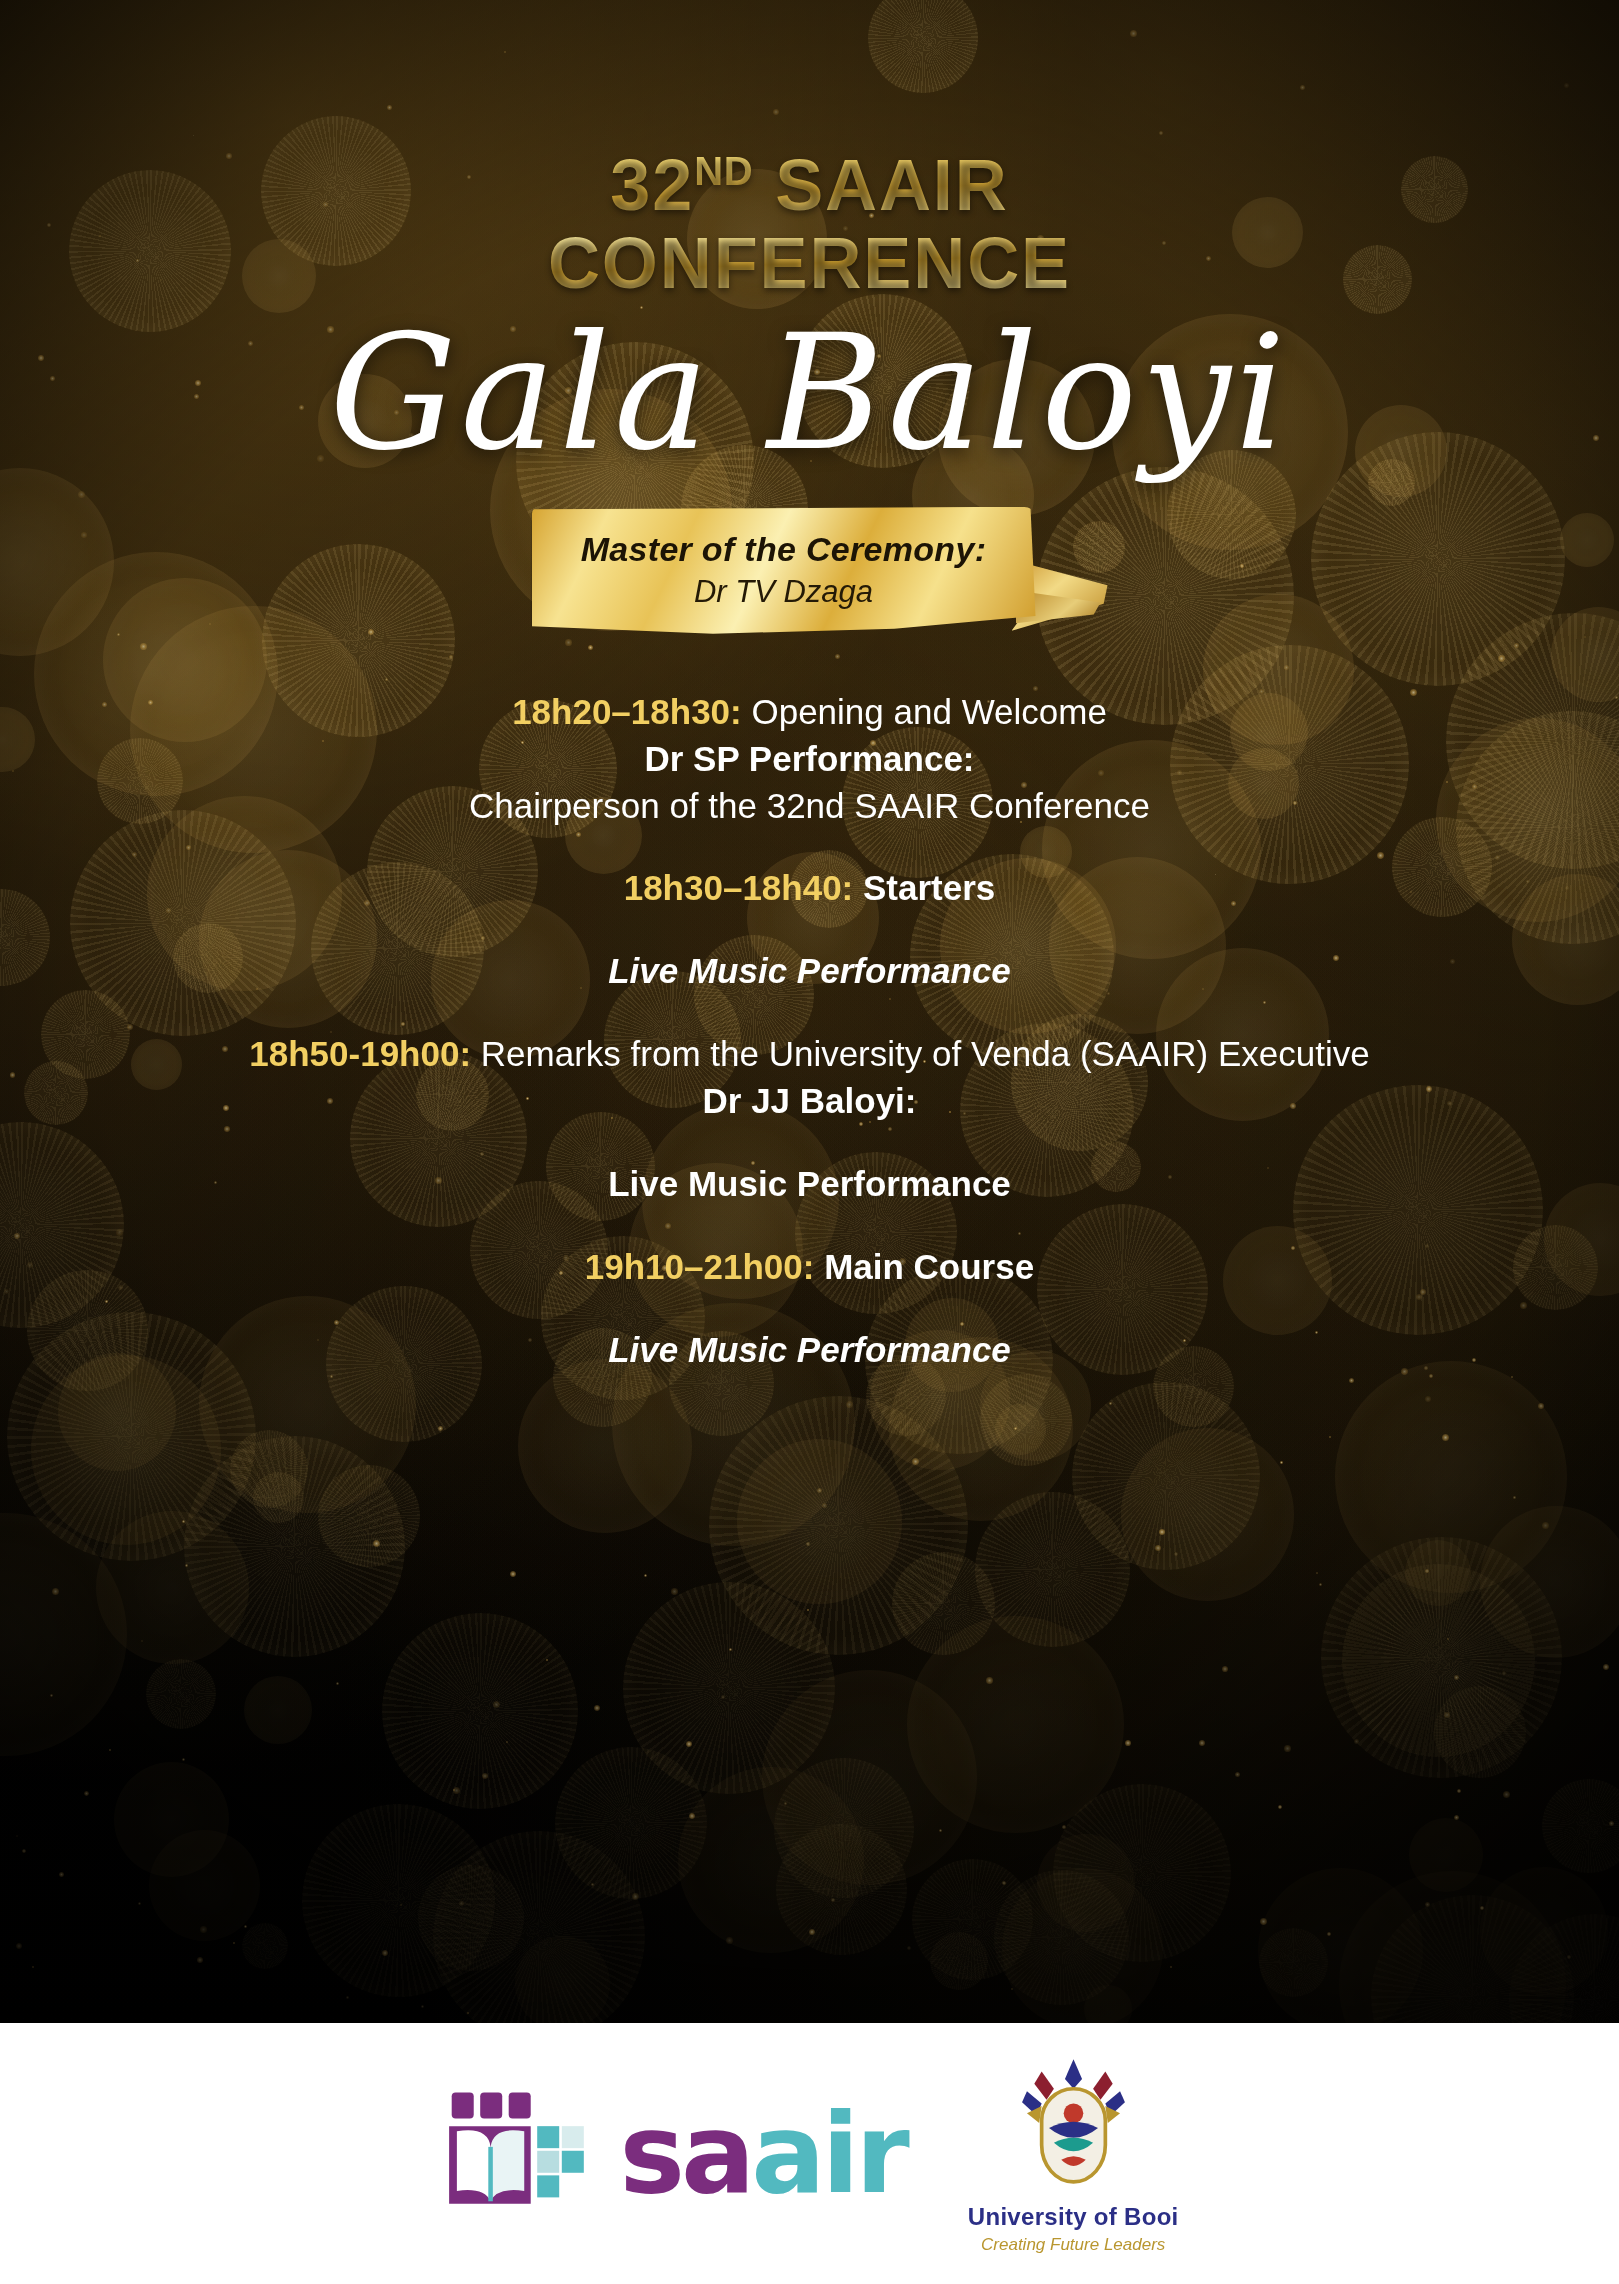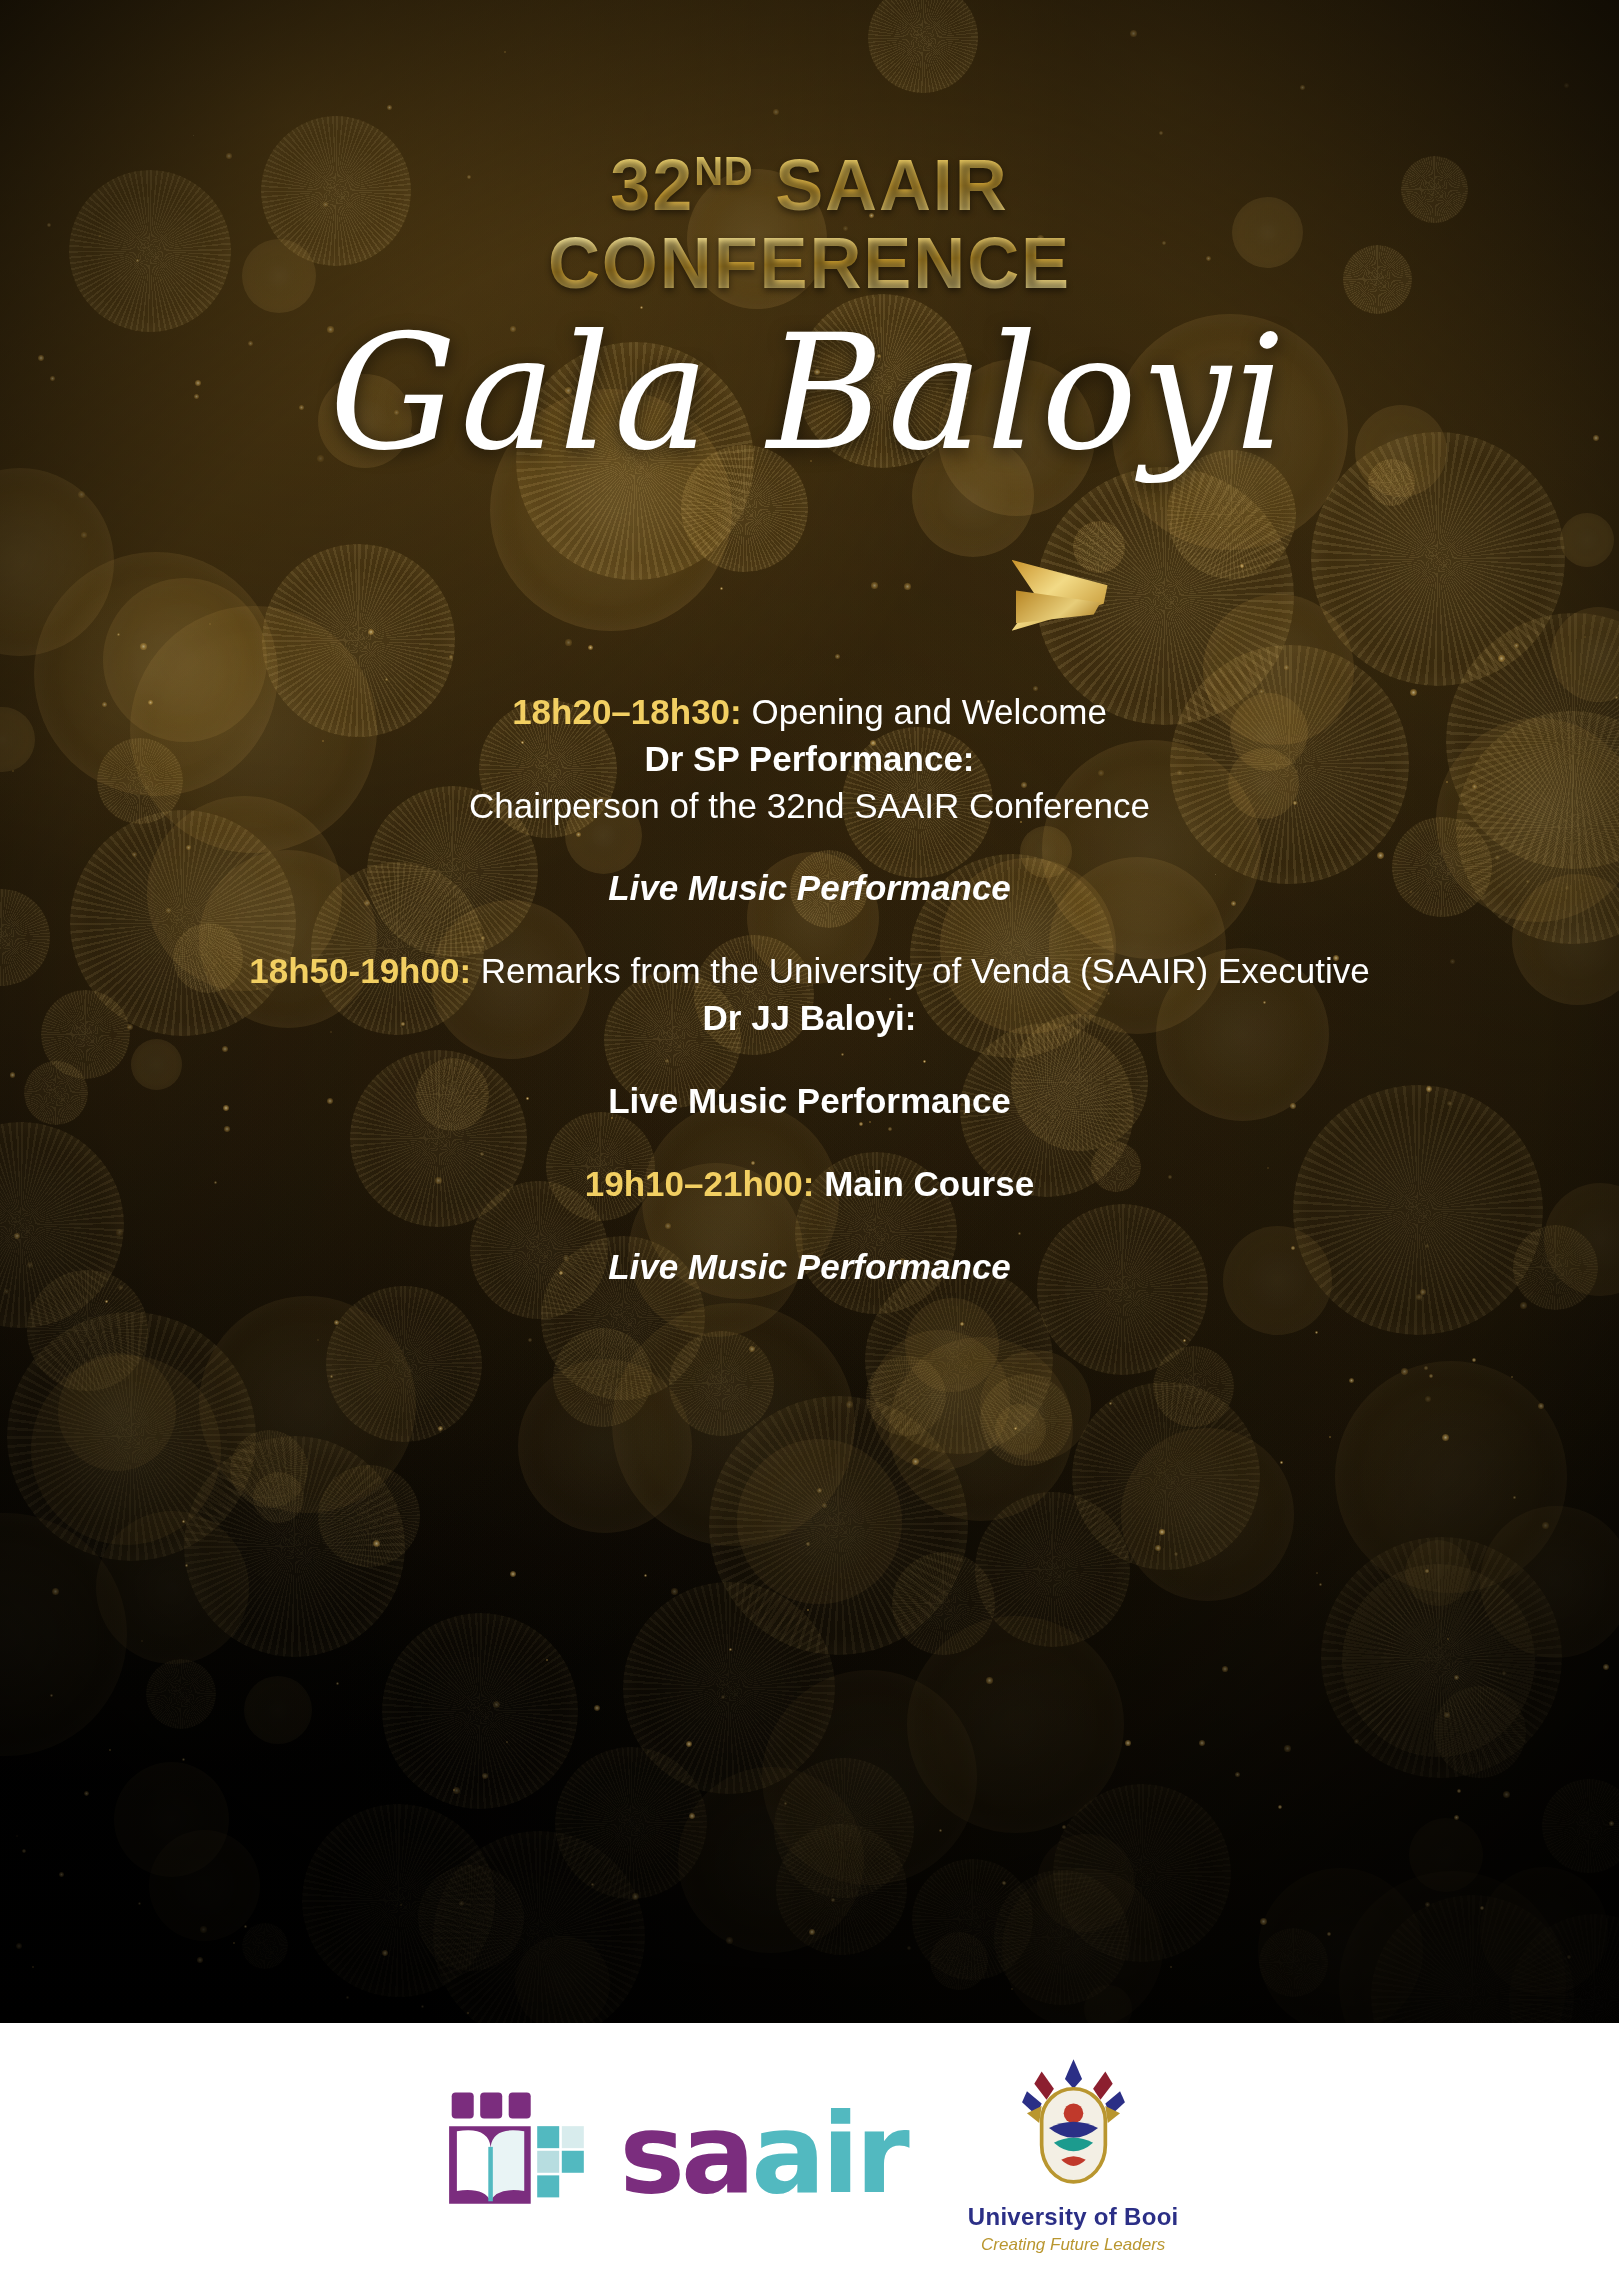--- a/index.html
+++ b/index.html
@@ -668,6 +668,10 @@
     <div class="ribbon-wrap">
       <div class="ribbon-tail"></div>
       <div class="ribbon-tail2"></div>
+      <div class="ribbon">
+        <div class="mc-role">Master of the Ceremony:</div>
+        <div class="mc-name">Dr TV Dzaga</div>
+      </div>
     </div>
 
     <div class="programme" id="programme">

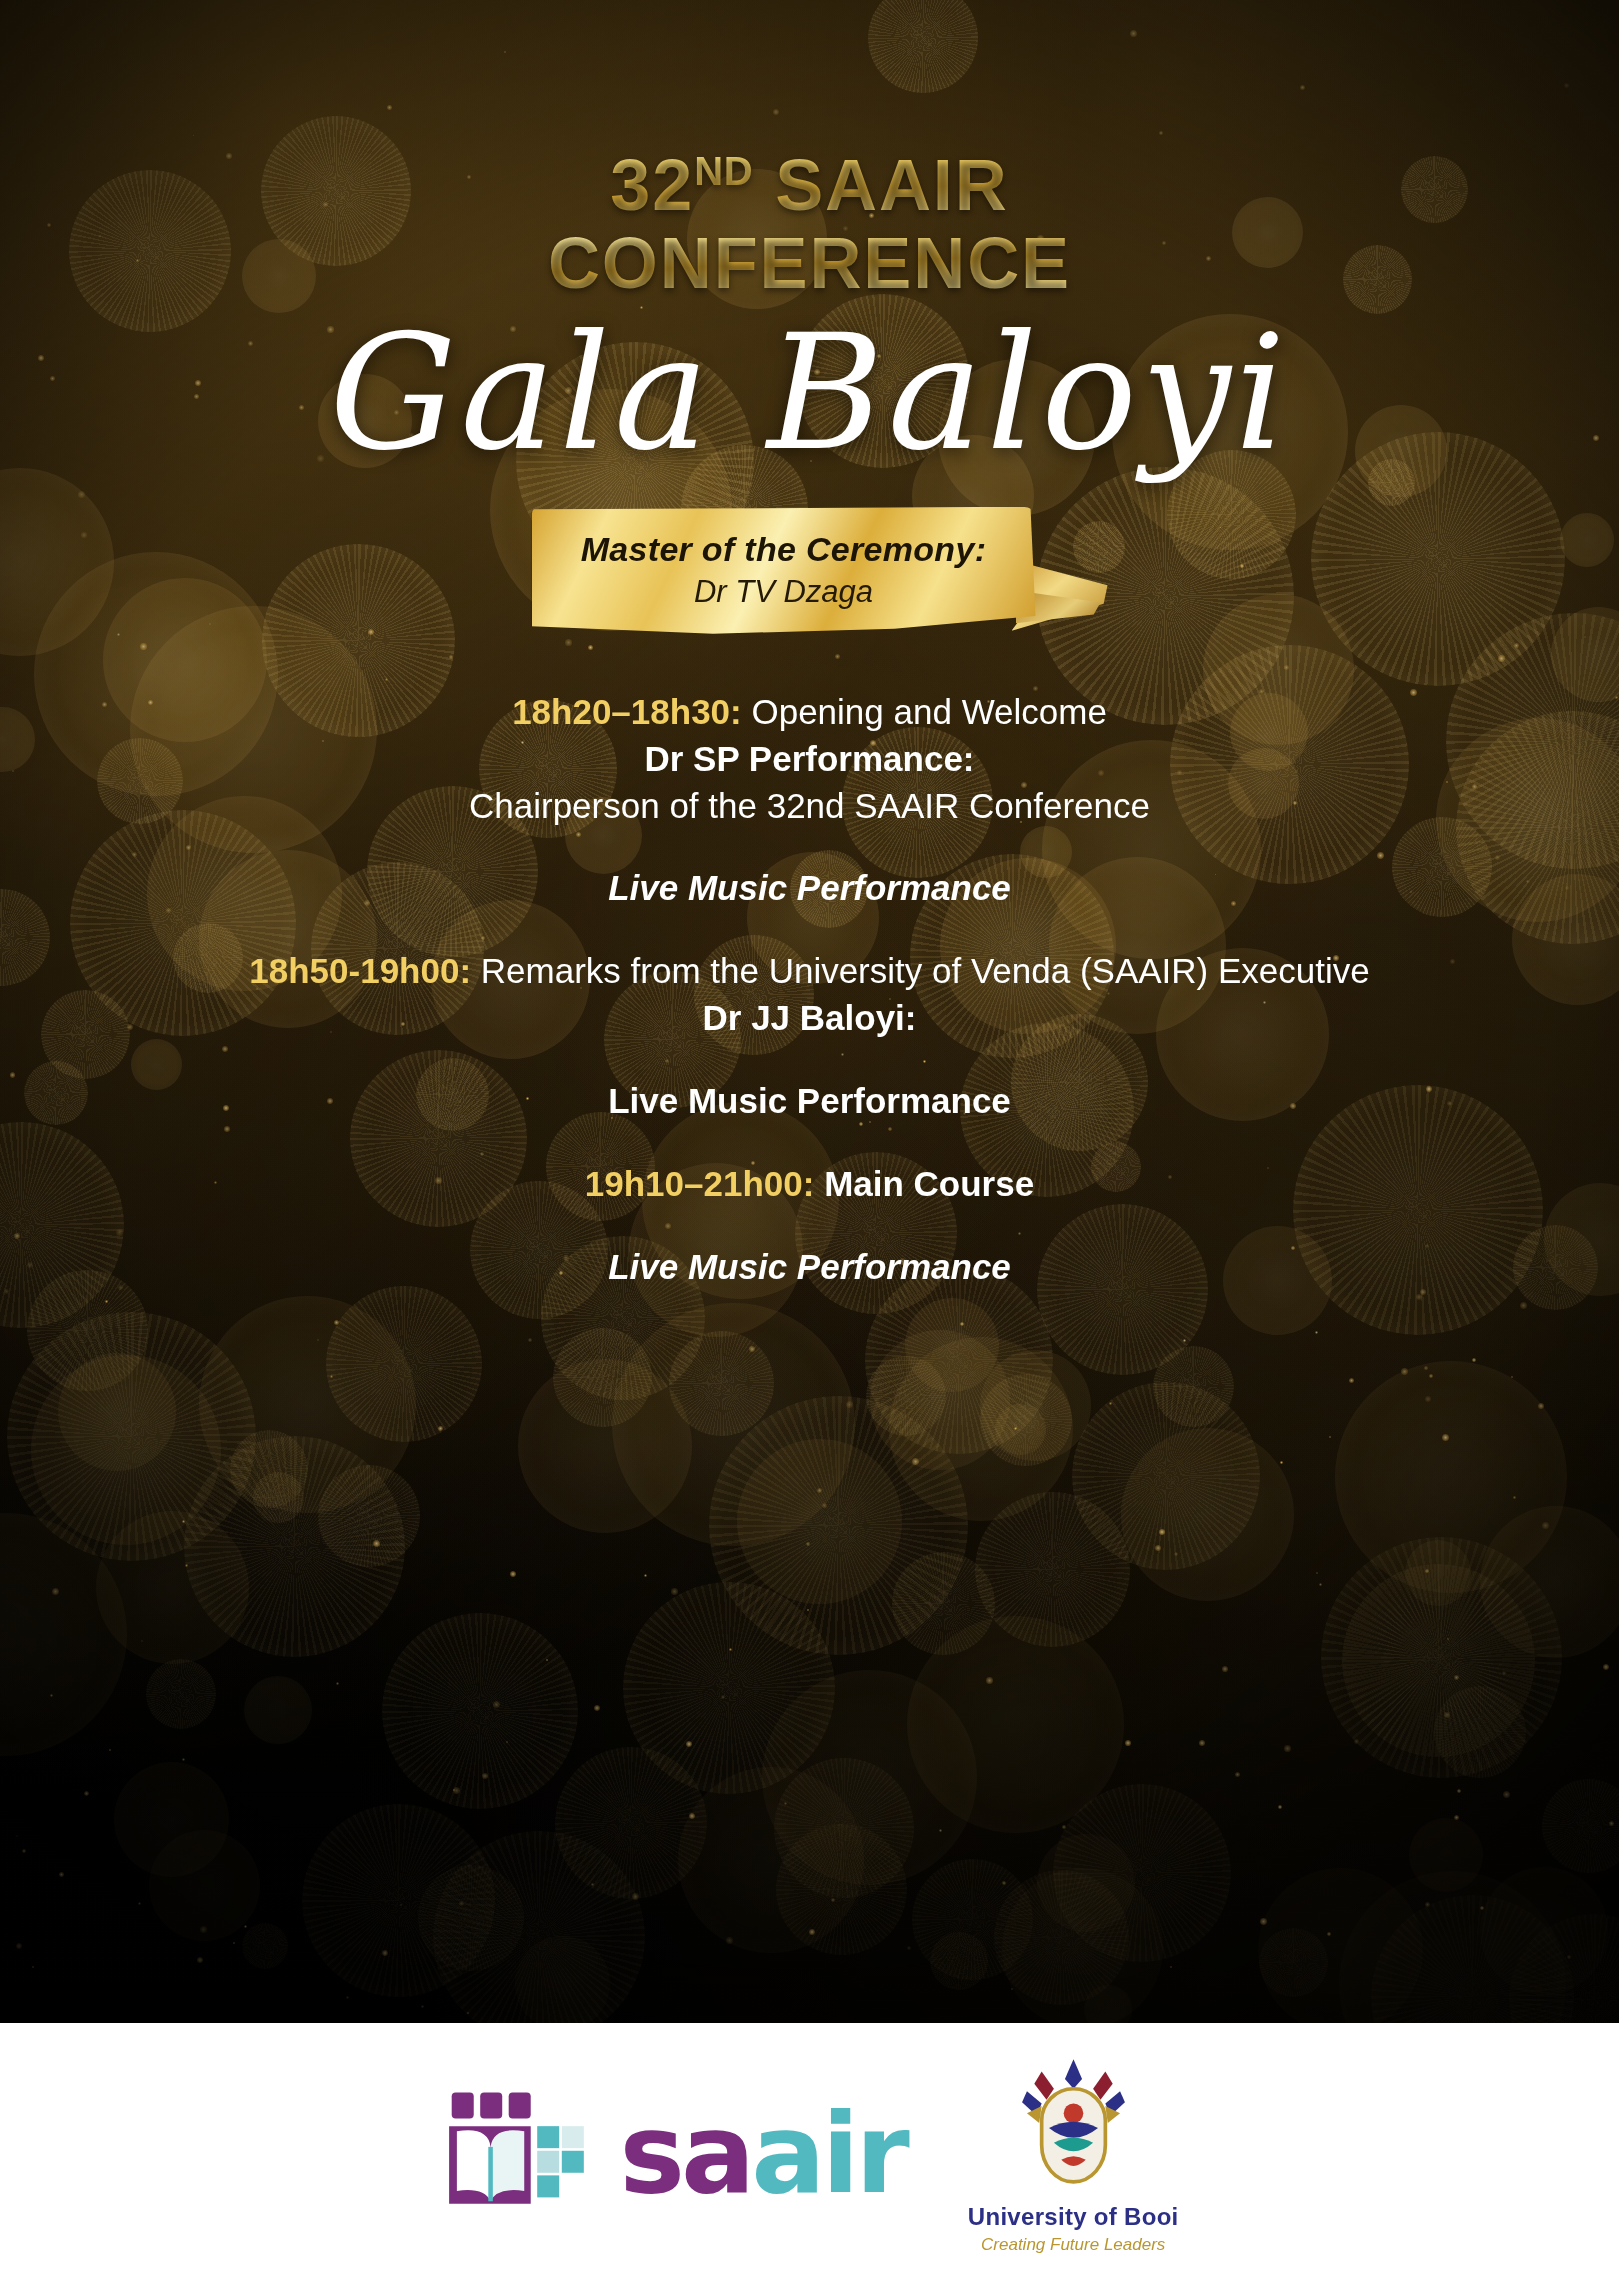--- a/index.html
+++ b/index.html
@@ -681,6 +681,9 @@
           <div class="line"><span class="reg">Chairperson of the 32nd SAAIR Conference</span></div>
         </div>
         <div class="item">
+          <div class="line"><span class="time">18h30–18h40:</span> <span class="bold">Starters</span></div>
+        </div>
+        <div class="item">
           <div class="line"><span class="bold-ital">Live Music Performance</span></div>
         </div>
         <div class="item">

